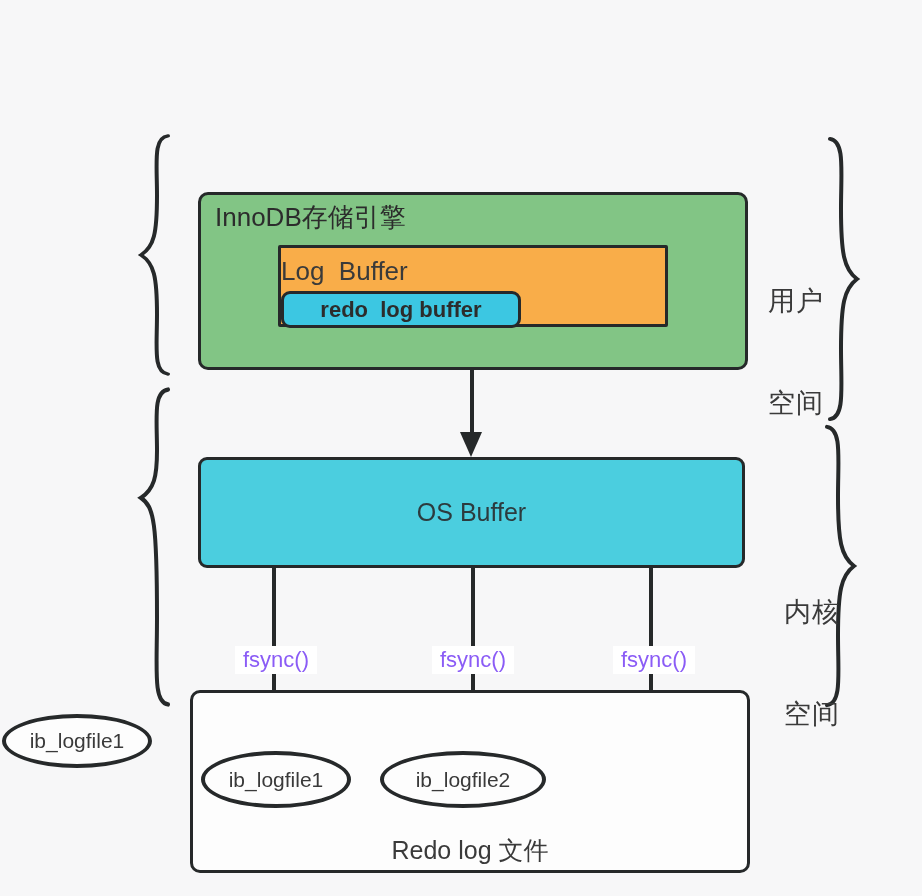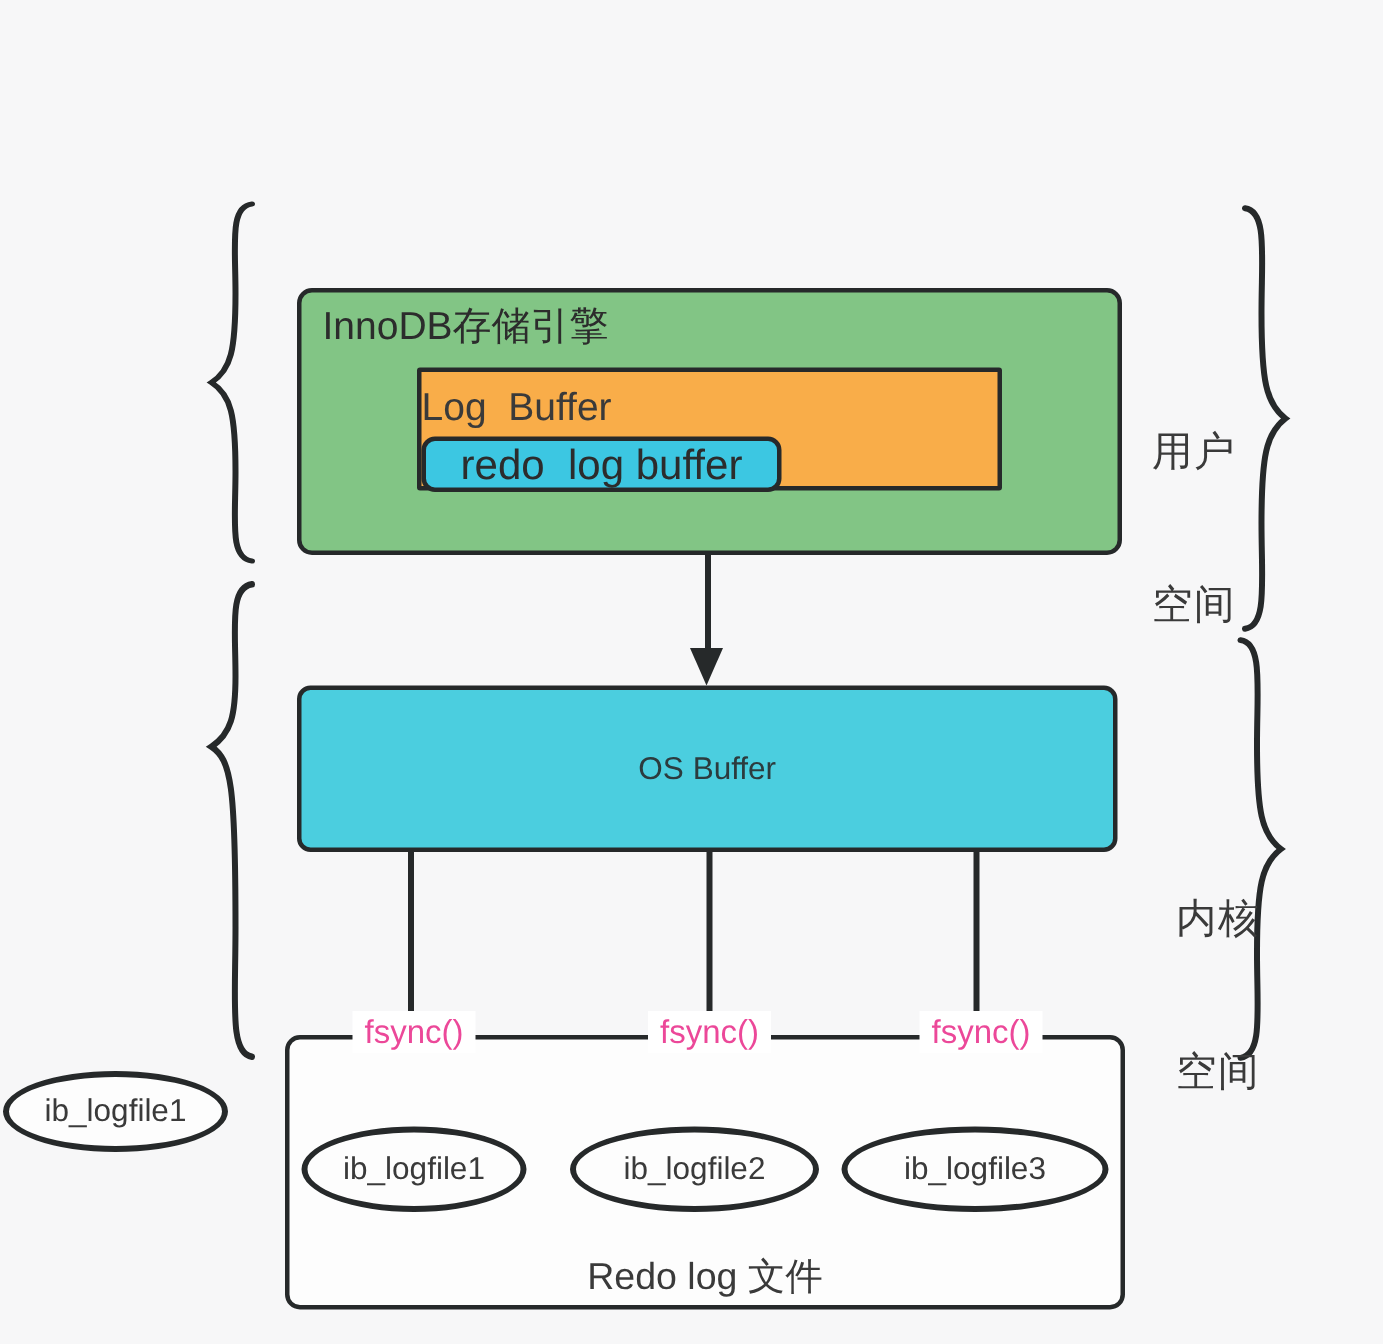--- a/index.html
+++ b/index.html
@@ -42,7 +42,7 @@
   .cyan-box{
     background:var(--cyan); border-radius:9px;
     display:flex; align-items:center; justify-content:center;
-    font-size:28px; color:#2c2c2c; white-space:pre;
+    font-size:22px; color:#2c2c2c; white-space:pre;font-weight:bold;
   }
   .os-box{
     background:var(--os-cyan); border-radius:9px;

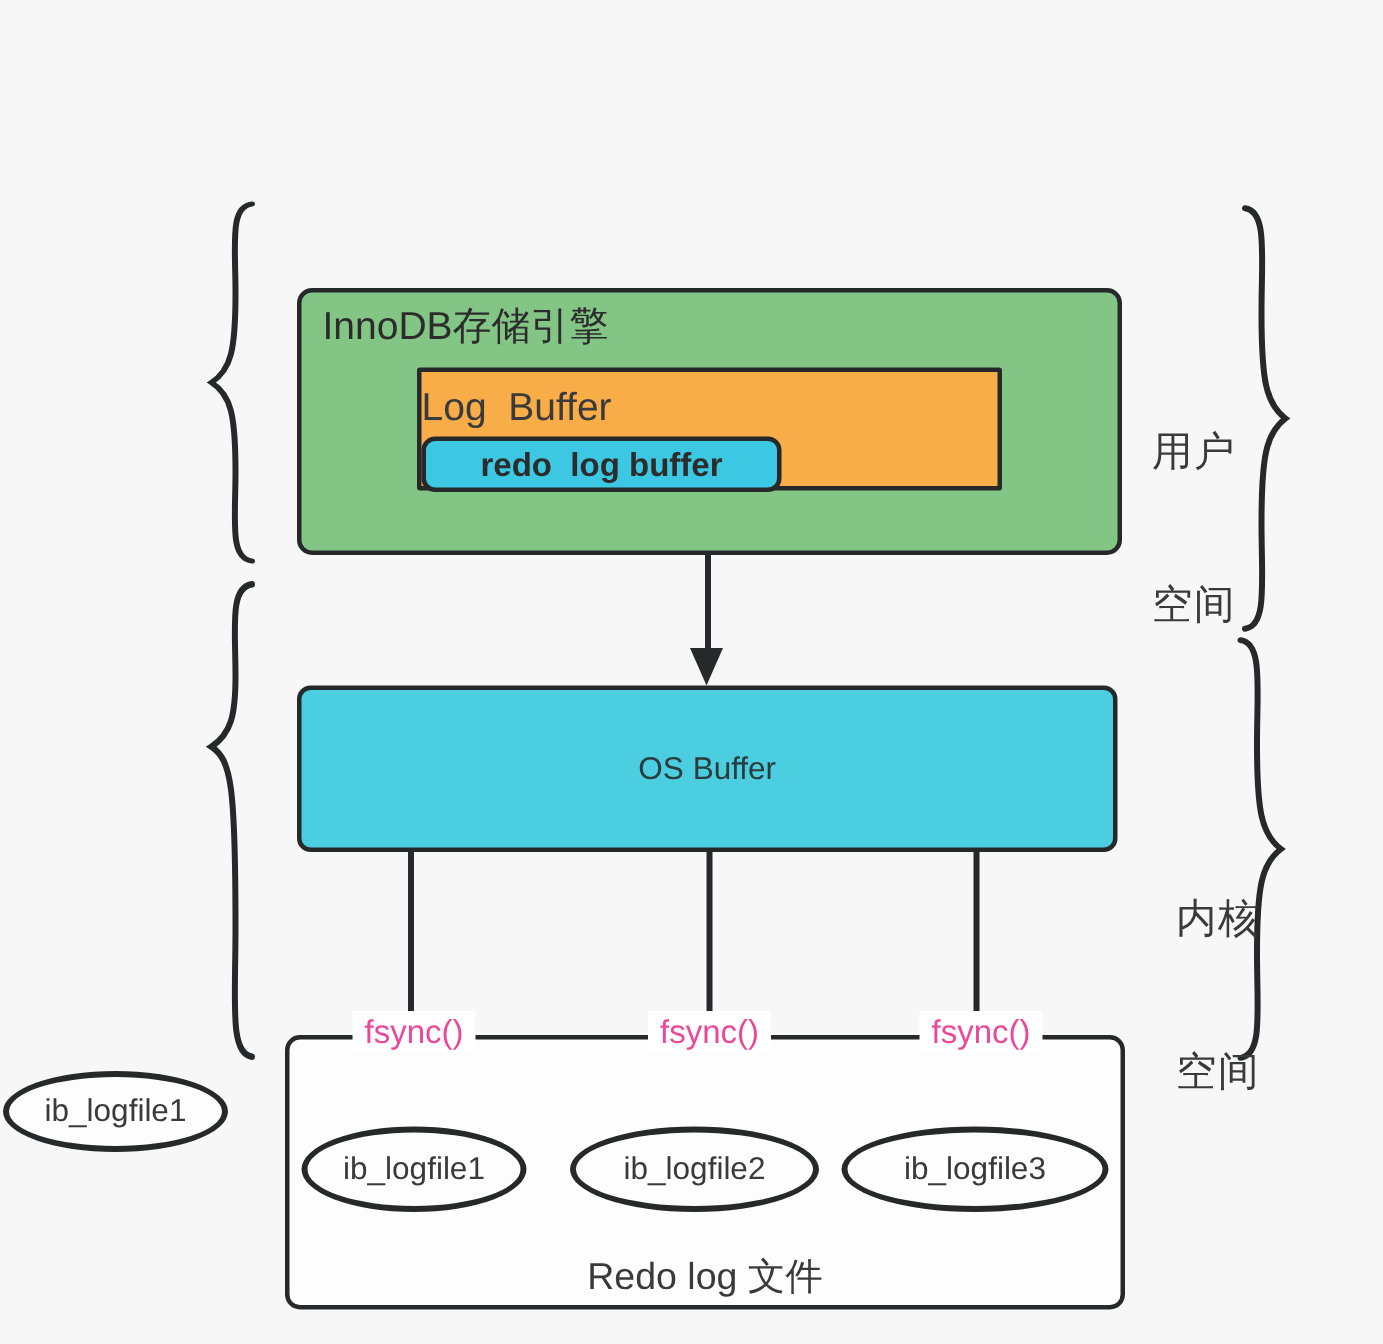--- a/index.html
+++ b/index.html
@@ -47,7 +47,7 @@
   .os-box{
     background:var(--os-cyan); border-radius:9px;
     display:flex; align-items:center; justify-content:center;
-    font-size:21px; color:#2c3b3e; white-space:pre;
+    font-size:25px; color:#2c3b3e; white-space:pre;
   }
   .vline{position:absolute; width:4px; background:var(--stroke);}
   .tri{

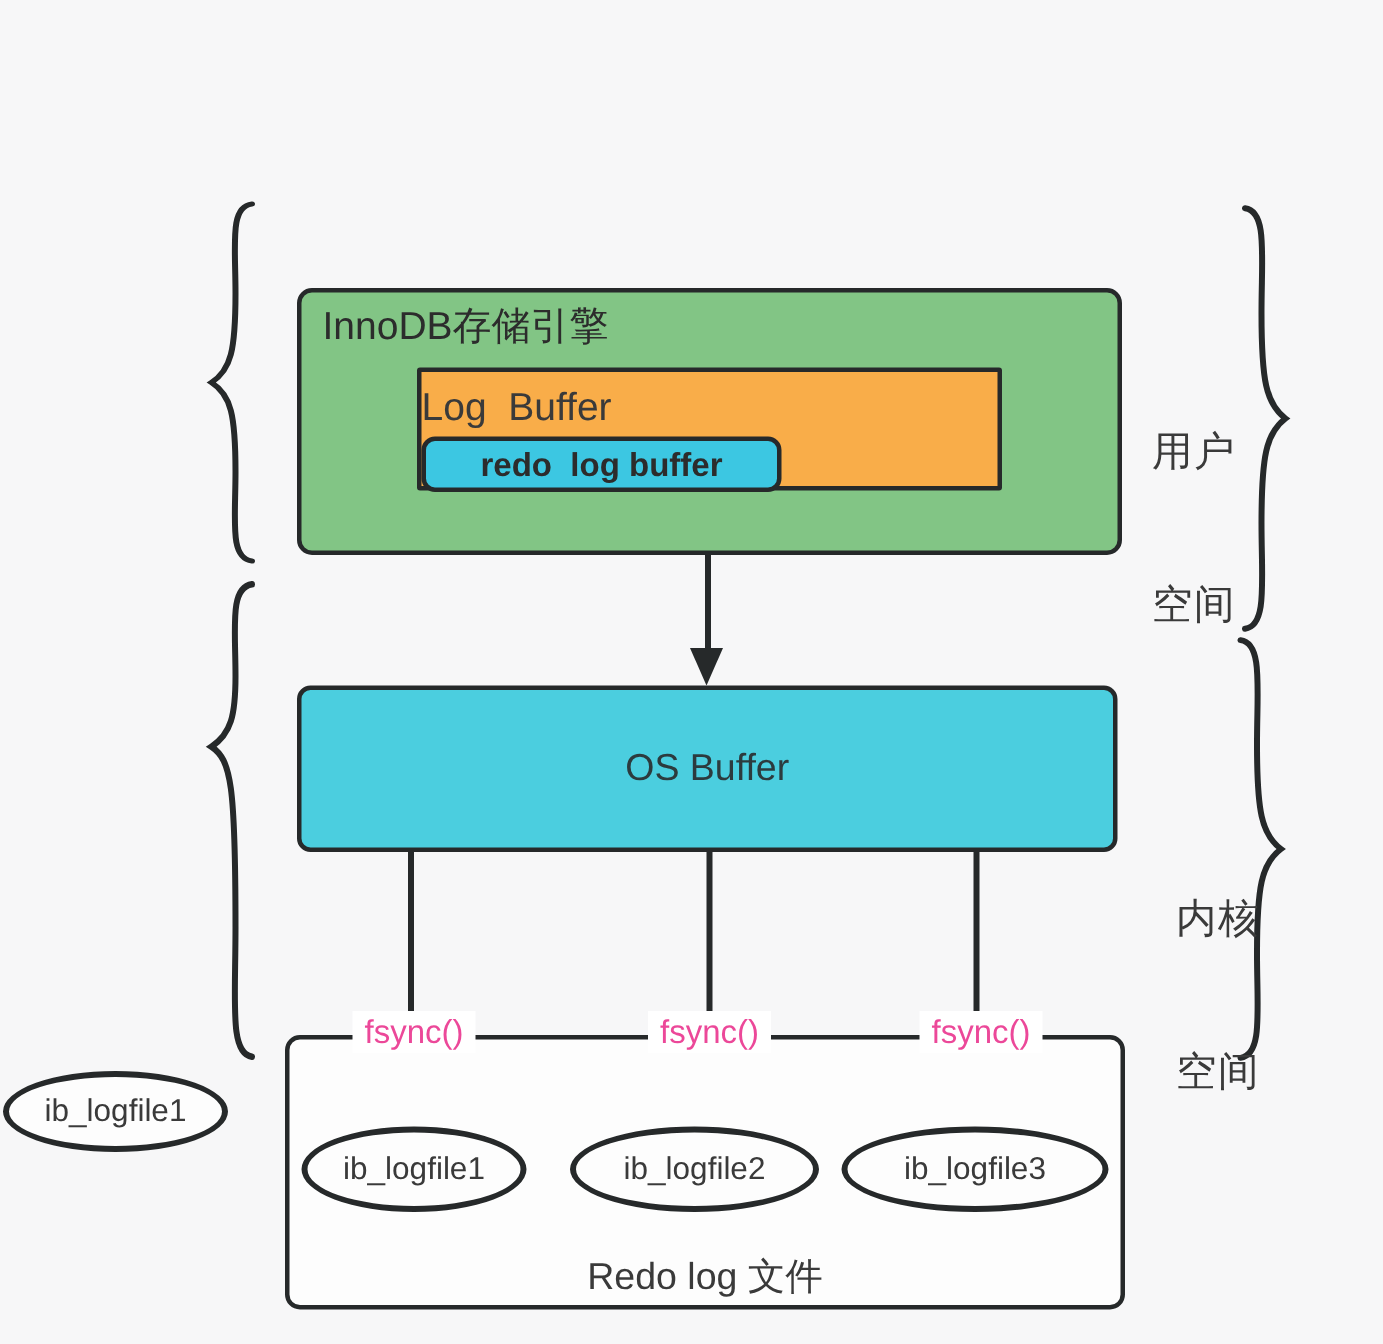--- a/index.html
+++ b/index.html
@@ -57,8 +57,8 @@
   }
   .fsync-label{
     position:absolute; transform:translateX(-50%);
-    background:#ffffff; padding:1px 8px; font-size:22px; color:#ec4899;
-    white-space:pre; z-index:5;margin-top:28px;
+    background:#ffffff; padding:1px 8px; font-size:22px; color:#8b5cf6;
+    white-space:pre; z-index:5;
   }
   .files-box{background:var(--box-fill); border-radius:10px; border-width:3px;}
   .files-box-label{

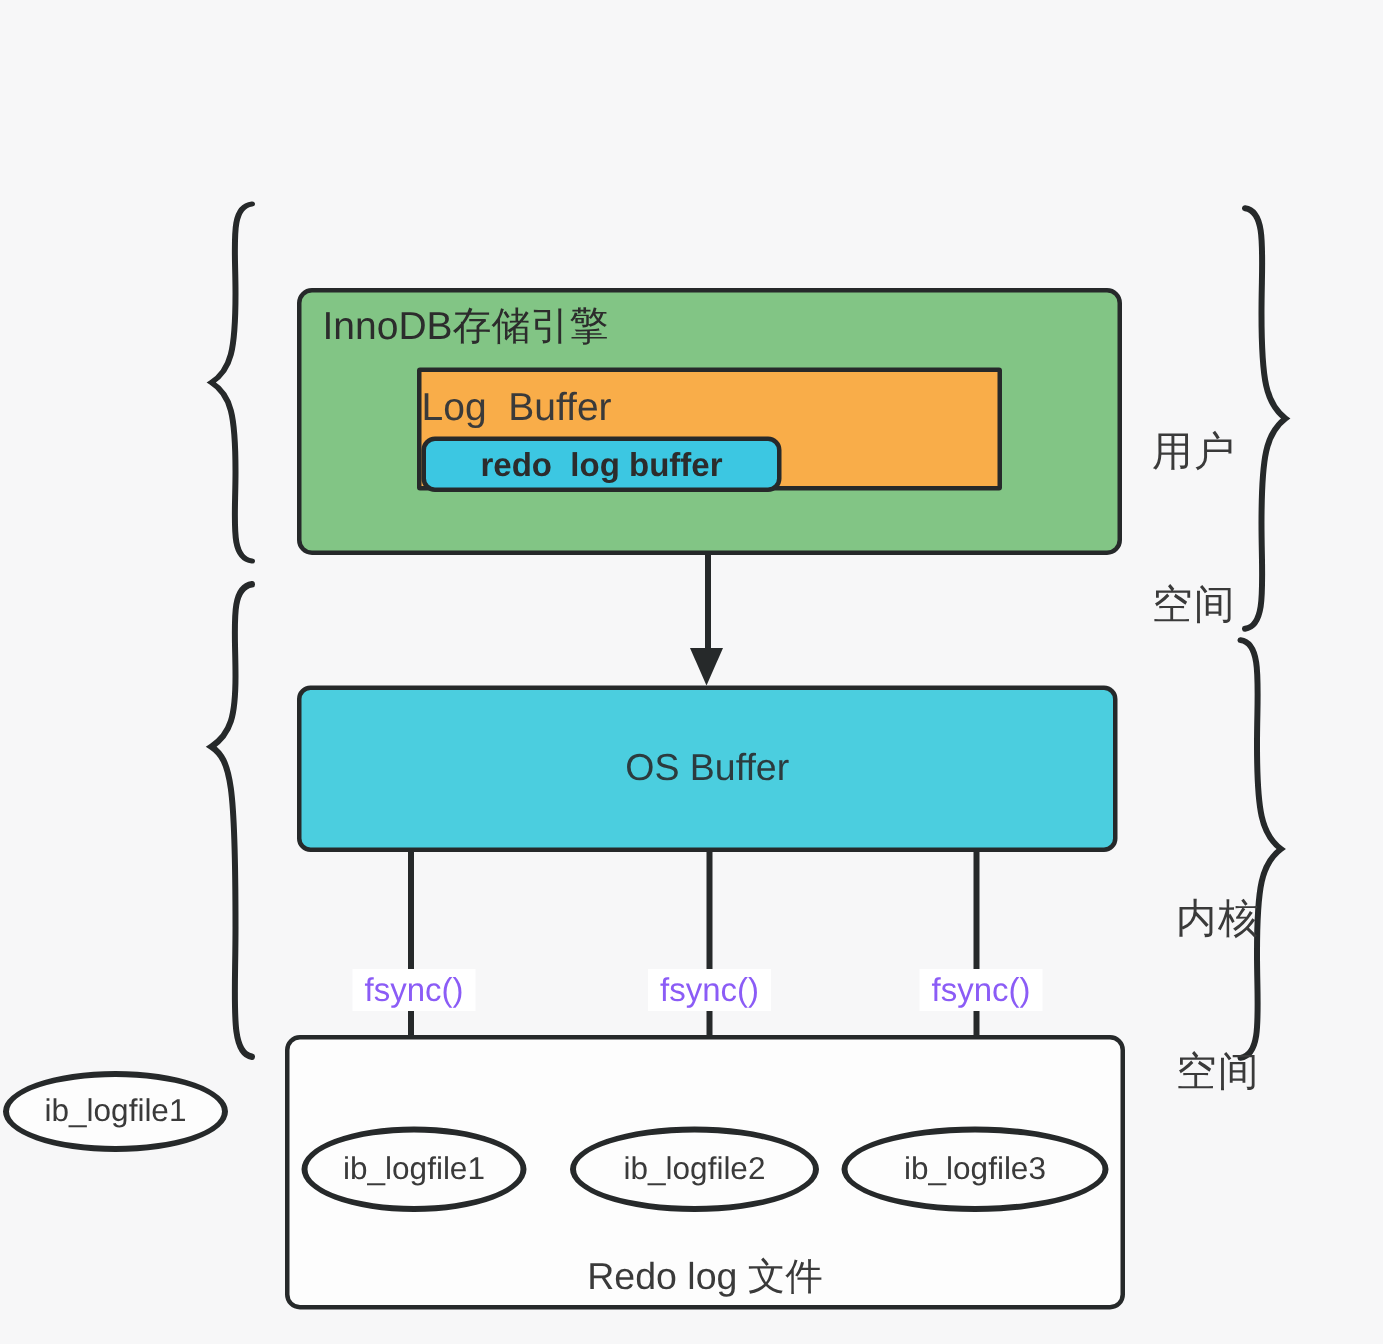--- a/index.html
+++ b/index.html
@@ -141,9 +141,6 @@
   <div class="ellipse" style="left:380px;top:751px;width:166px;height:57px">
     <span>ib_logfile2</span>
   </div>
-  <div class="ellipse" style="left:561px;top:751px;width:178px;height:57px">
-    <span>ib_logfile3</span>
-  </div>
 
   <div class="ellipse" style="left:2px;top:714px;width:150px;height:54px">
     <span>ib_logfile1</span>

